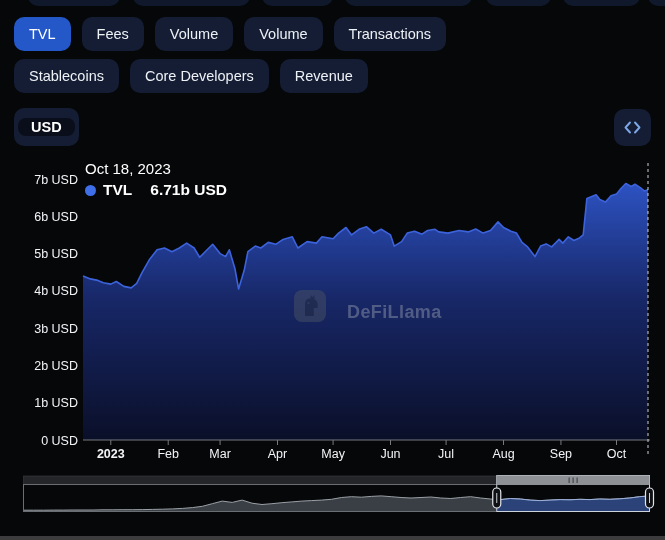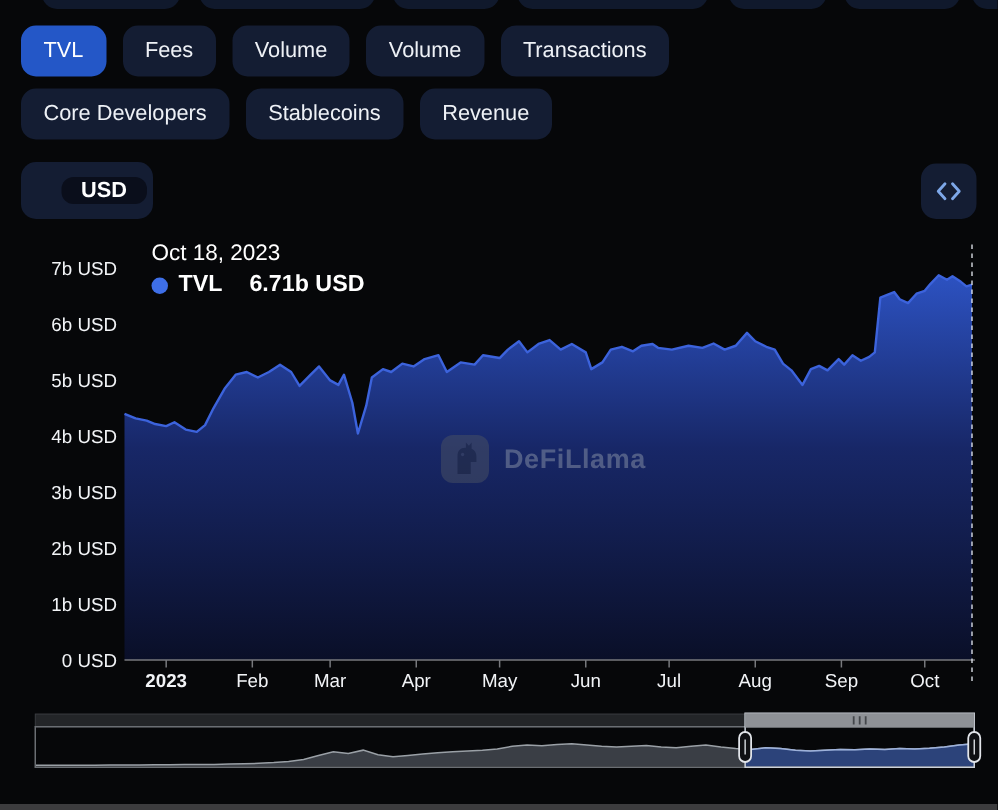--- a/index.html
+++ b/index.html
@@ -67,8 +67,8 @@
     <button class="pill">Transactions</button>
   </div>
 <div class="tab-row r2">
+    <button class="pill">Stablecoins</button>
     <button class="pill">Core Developers</button>
-    <button class="pill">Stablecoins</button>
     <button class="pill">Revenue</button>
   </div>
 

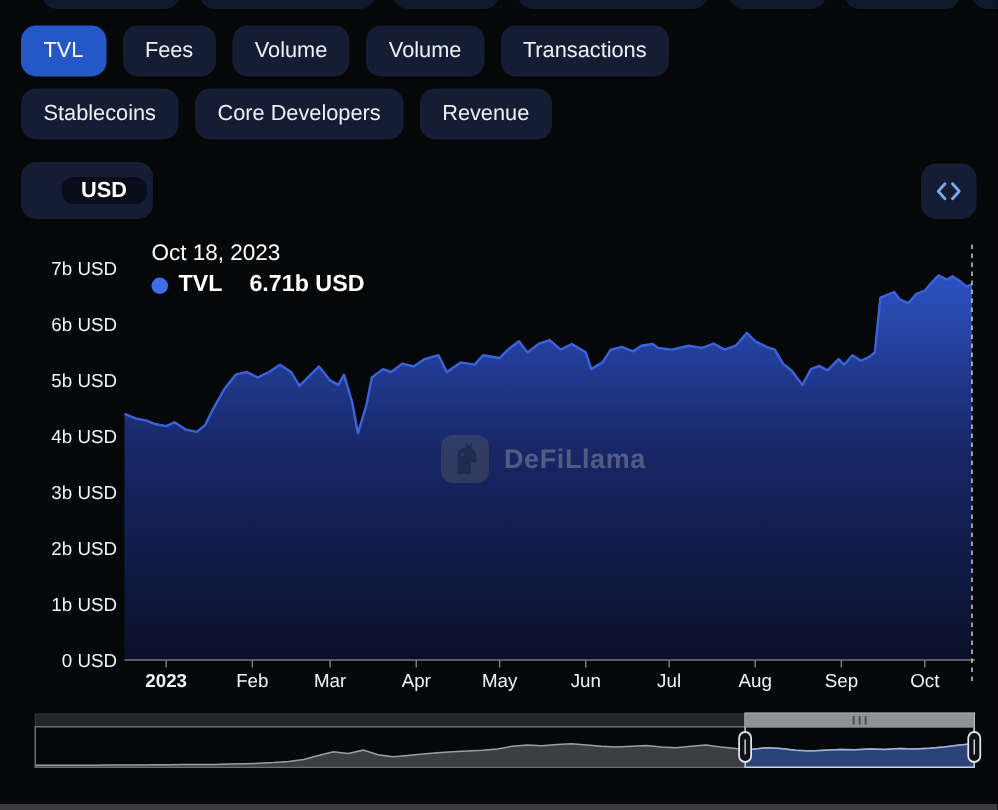--- a/index.html
+++ b/index.html
@@ -23,7 +23,7 @@
     background:#141d33;border-radius:10px;display:flex;align-items:center;padding:4px;gap:2px;
   }
   .seg-option{
-    padding:0 13px;font-size:14.5px;color:#96a0b5;border-radius:8px;cursor:pointer;line-height:18px;margin-left:23px;
+    padding:0 13px;font-size:14.5px;color:#96a0b5;border-radius:8px;cursor:pointer;line-height:18px;
   }
   .seg-option.selected{background:#0a0e1b;color:#fff;font-weight:700;}
   .embed-btn{

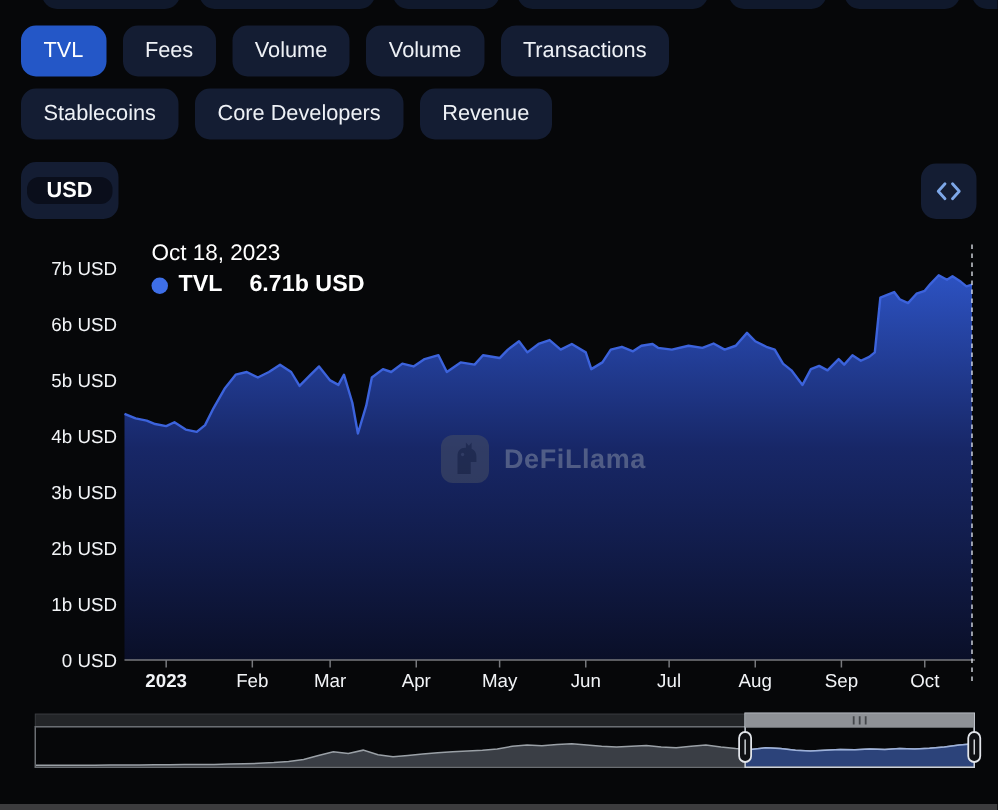--- a/index.html
+++ b/index.html
@@ -34,7 +34,7 @@
   .chart-svg{position:absolute;top:155px;left:0;z-index:1;}
   .nav-svg{position:absolute;top:468px;left:0;z-index:1;}
   svg text{font-family:"Liberation Sans",sans-serif;}
-  .tooltip{position:absolute;left:101px;top:160px;z-index:5;pointer-events:none;}
+  .tooltip{position:absolute;left:85px;top:160px;z-index:5;pointer-events:none;}
   .tooltip-date{font-size:15px;font-weight:400;color:#fff;}
   .tooltip-row{display:flex;align-items:center;gap:7px;margin-top:4px;font-size:15.5px;font-weight:700;color:#fff;}
   .tooltip-dot{width:11px;height:11px;border-radius:50%;background:#3e6fe8;}

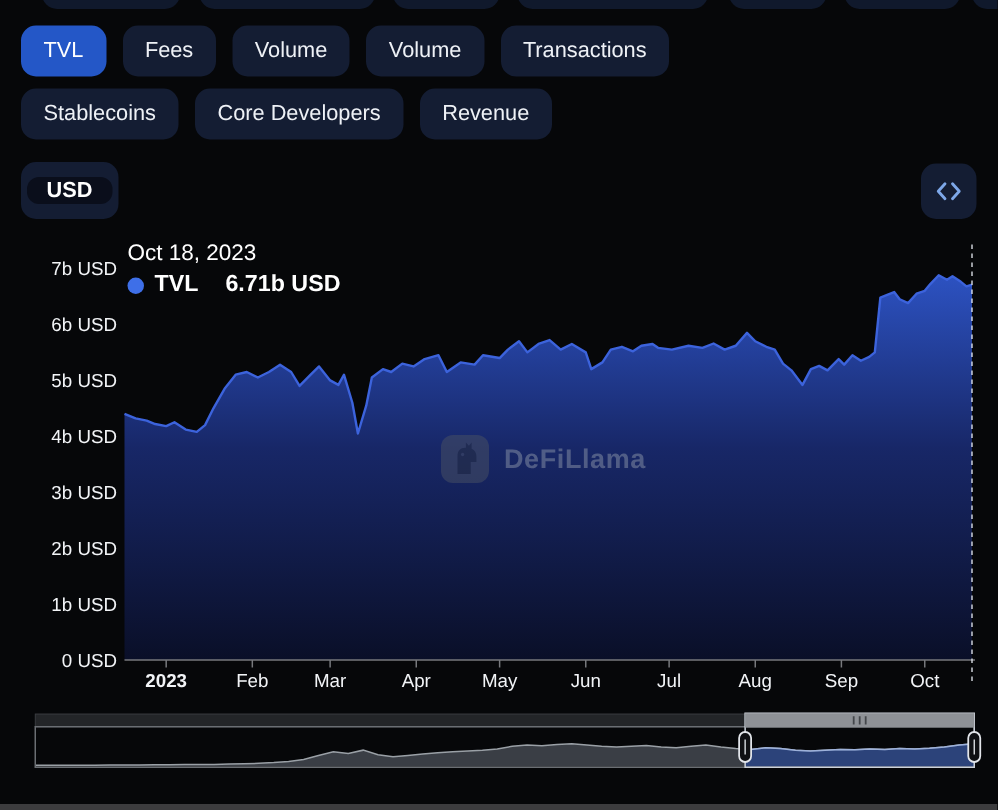--- a/index.html
+++ b/index.html
@@ -40,7 +40,7 @@
   .tooltip-dot{width:11px;height:11px;border-radius:50%;background:#3e6fe8;}
   .tooltip-sep{width:4px;}
   .watermark{
-    position:absolute;left:293px;top:289px;display:flex;align-items:center;gap:9px;
+    position:absolute;left:293px;top:289px;display:flex;align-items:flex-end;gap:20px;
     opacity:0.5;z-index:2;pointer-events:none;
   }
   .wm-text{color:#8a94a8;font-weight:700;font-size:18px;letter-spacing:0.4px;}

